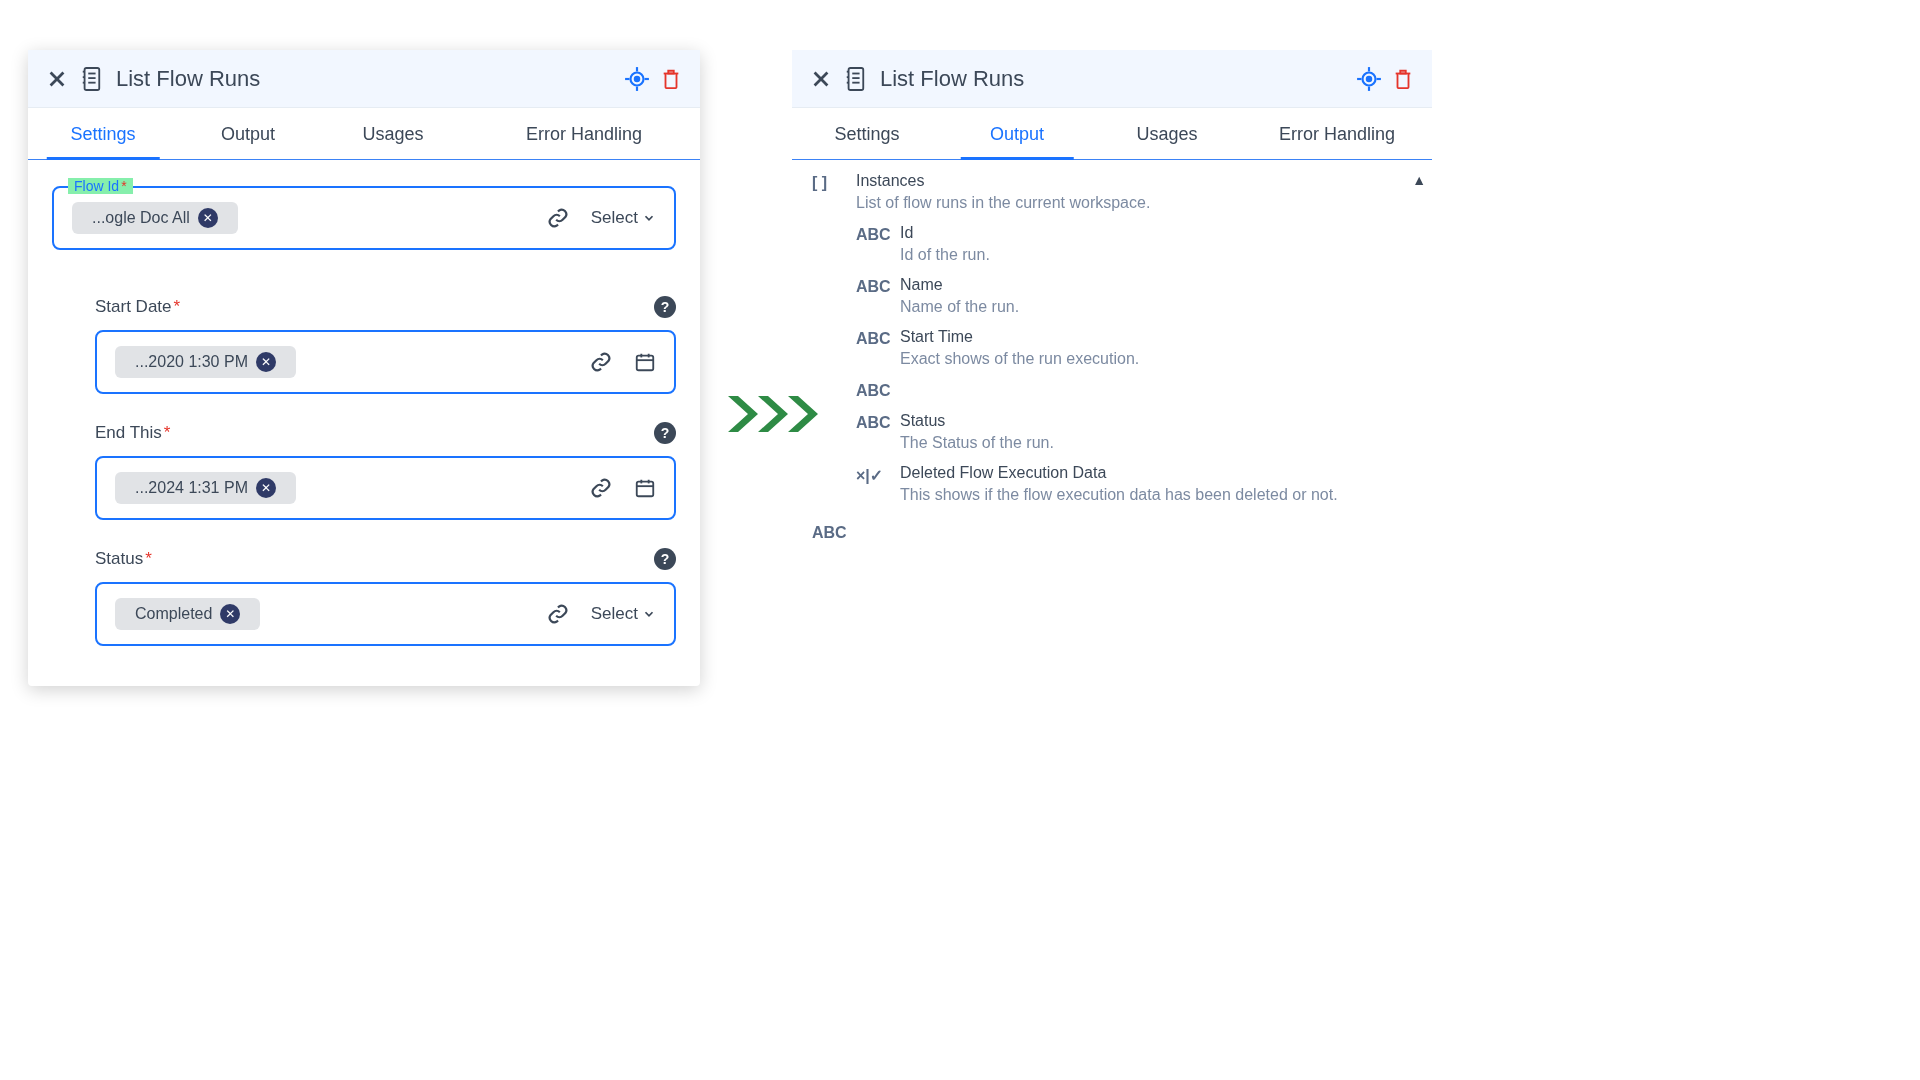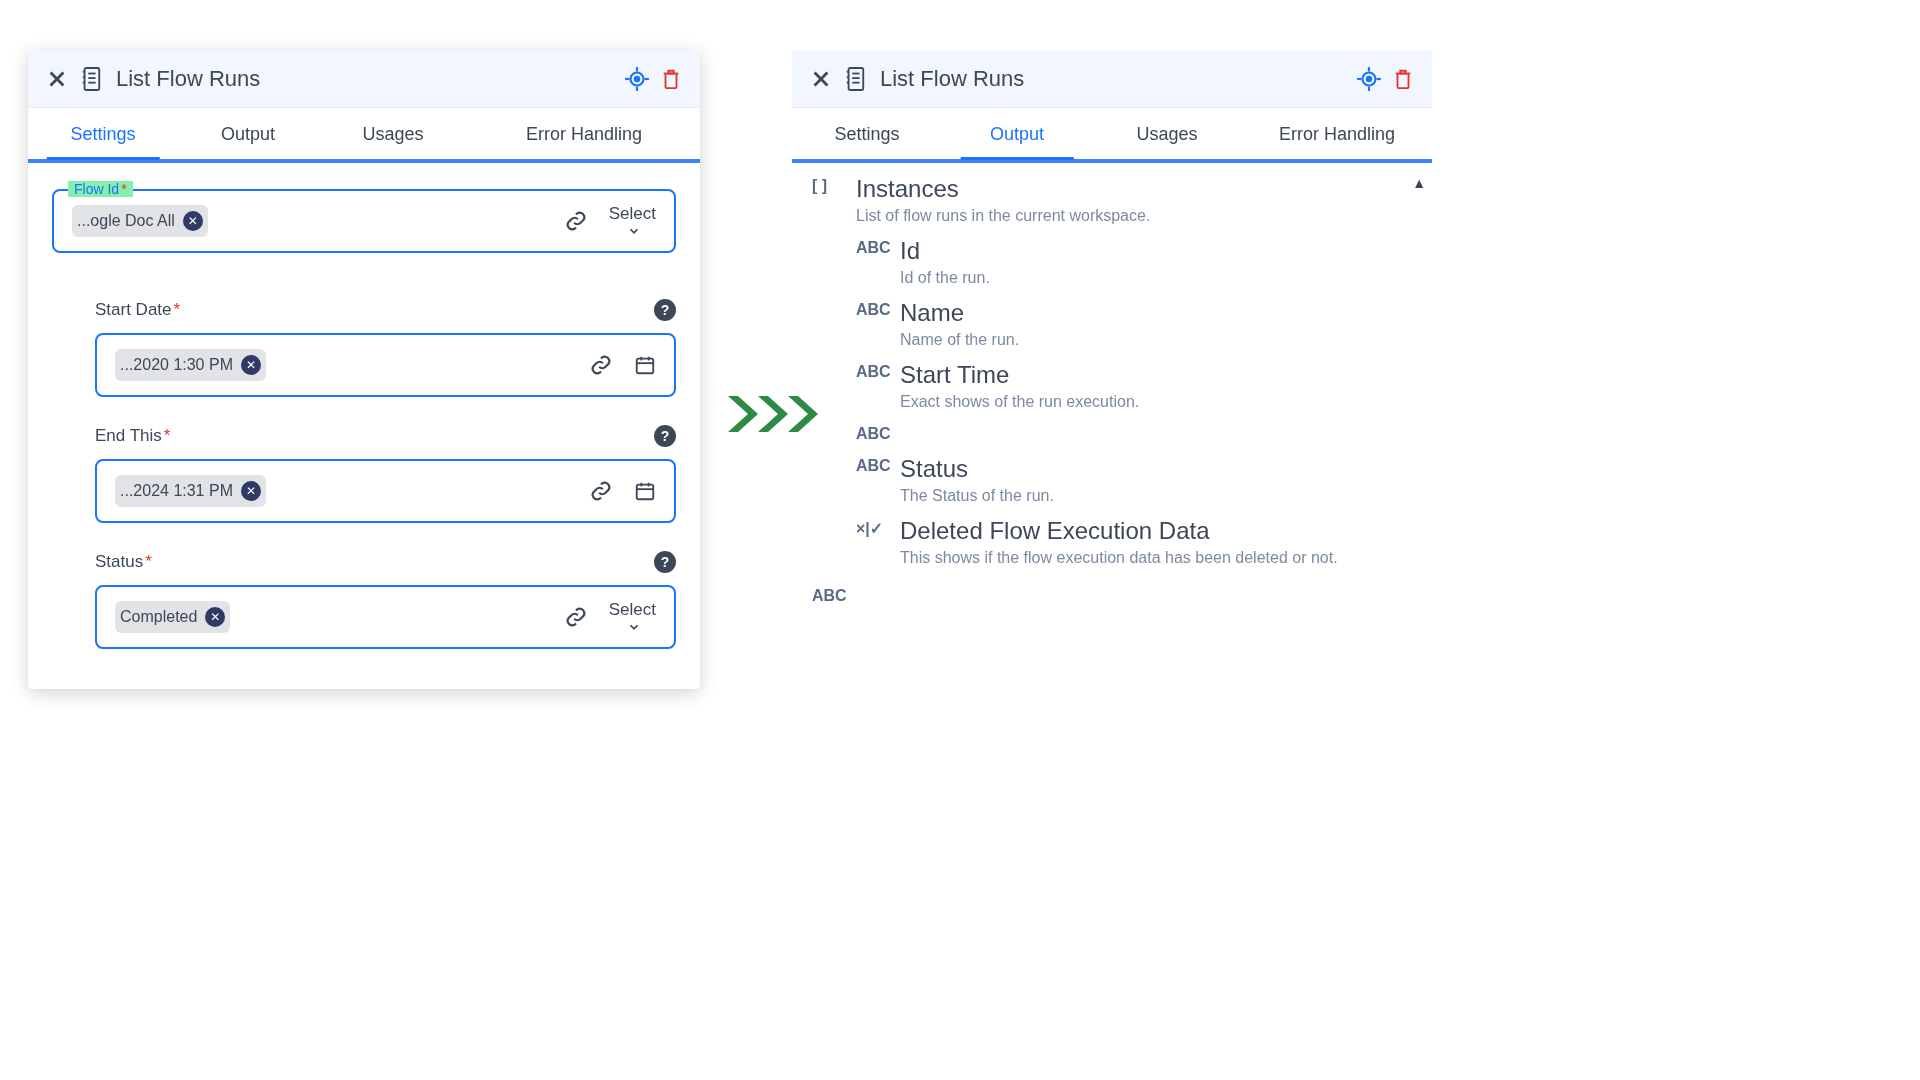--- a/index.html
+++ b/index.html
@@ -18,7 +18,7 @@
   .trash svg { stroke:#e5352b; fill:none; }
 
   
-  .tabs { display:flex; border-bottom:4px solid #3b82f6;align-items:flex-end; }
+  .tabs { display:flex; border-bottom:1px solid #3b82f6;align-items:flex-end; }
   .tab { padding:16px 0 14px; text-align:center; font-size:18px; color:#3c4858; cursor:pointer; flex:1; position:relative; }
   .tab.active { color:#1a73ff; }
   .tab.active::after { content:""; position:absolute; left:50%; transform:translateX(-50%); bottom:-1px; width:75%; height:3px; background:#1a73ff; }

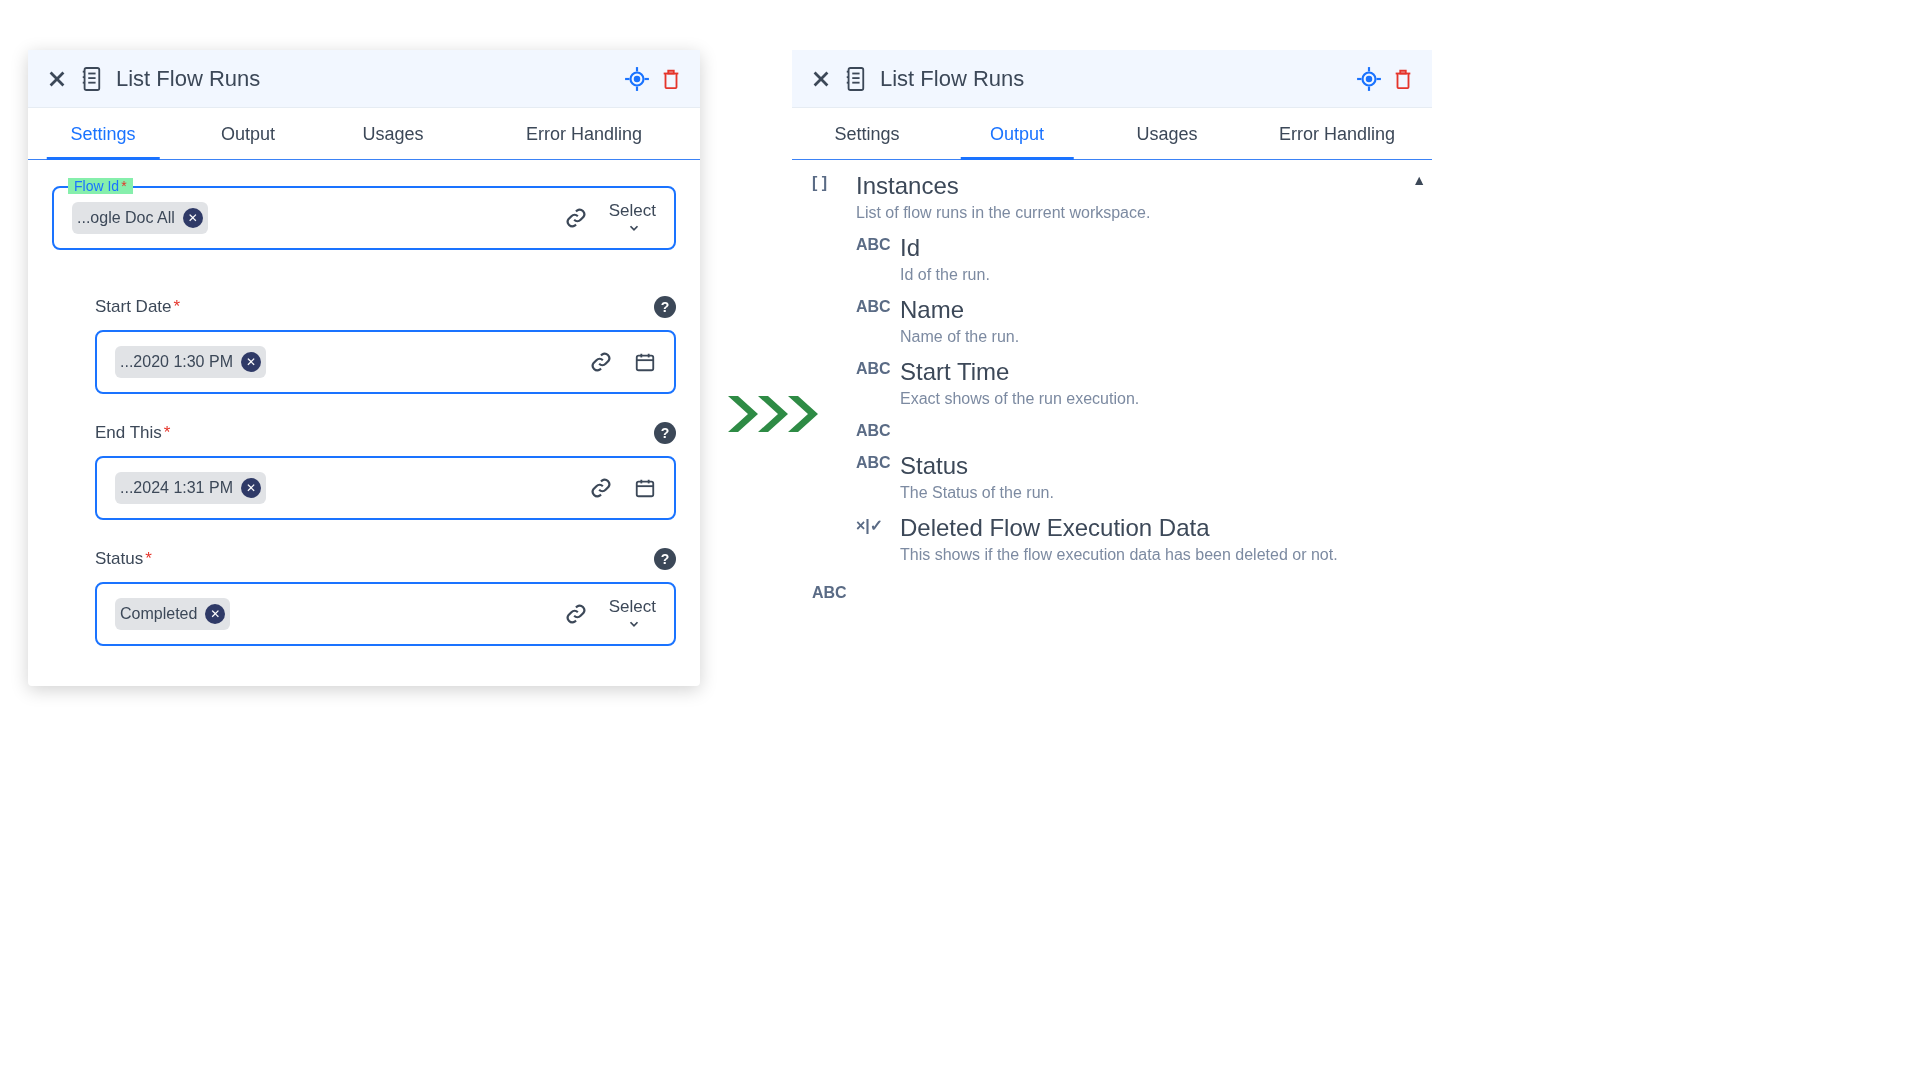--- a/index.html
+++ b/index.html
@@ -45,7 +45,7 @@
   .body-R { padding:6px 0 10px 20px; }
   .out-row { display:flex; padding:6px 0; }
   .out-icon { width:44px; font-size:16px; font-weight:700; color:#5a6b85; padding-top:2px; }
-  .out-txt .t1 { font-size:24px; color:#3c4858; }
+  .out-txt .t1 { font-size:16px; color:#3c4858; }
   .out-txt .t2 { font-size:16px; color:#7c8aa1; margin-top:4px; }
   .out-indent { margin-left:44px; }
   .expand { margin-left:auto; padding-right:6px; color:#3c4858; font-size:14px; }

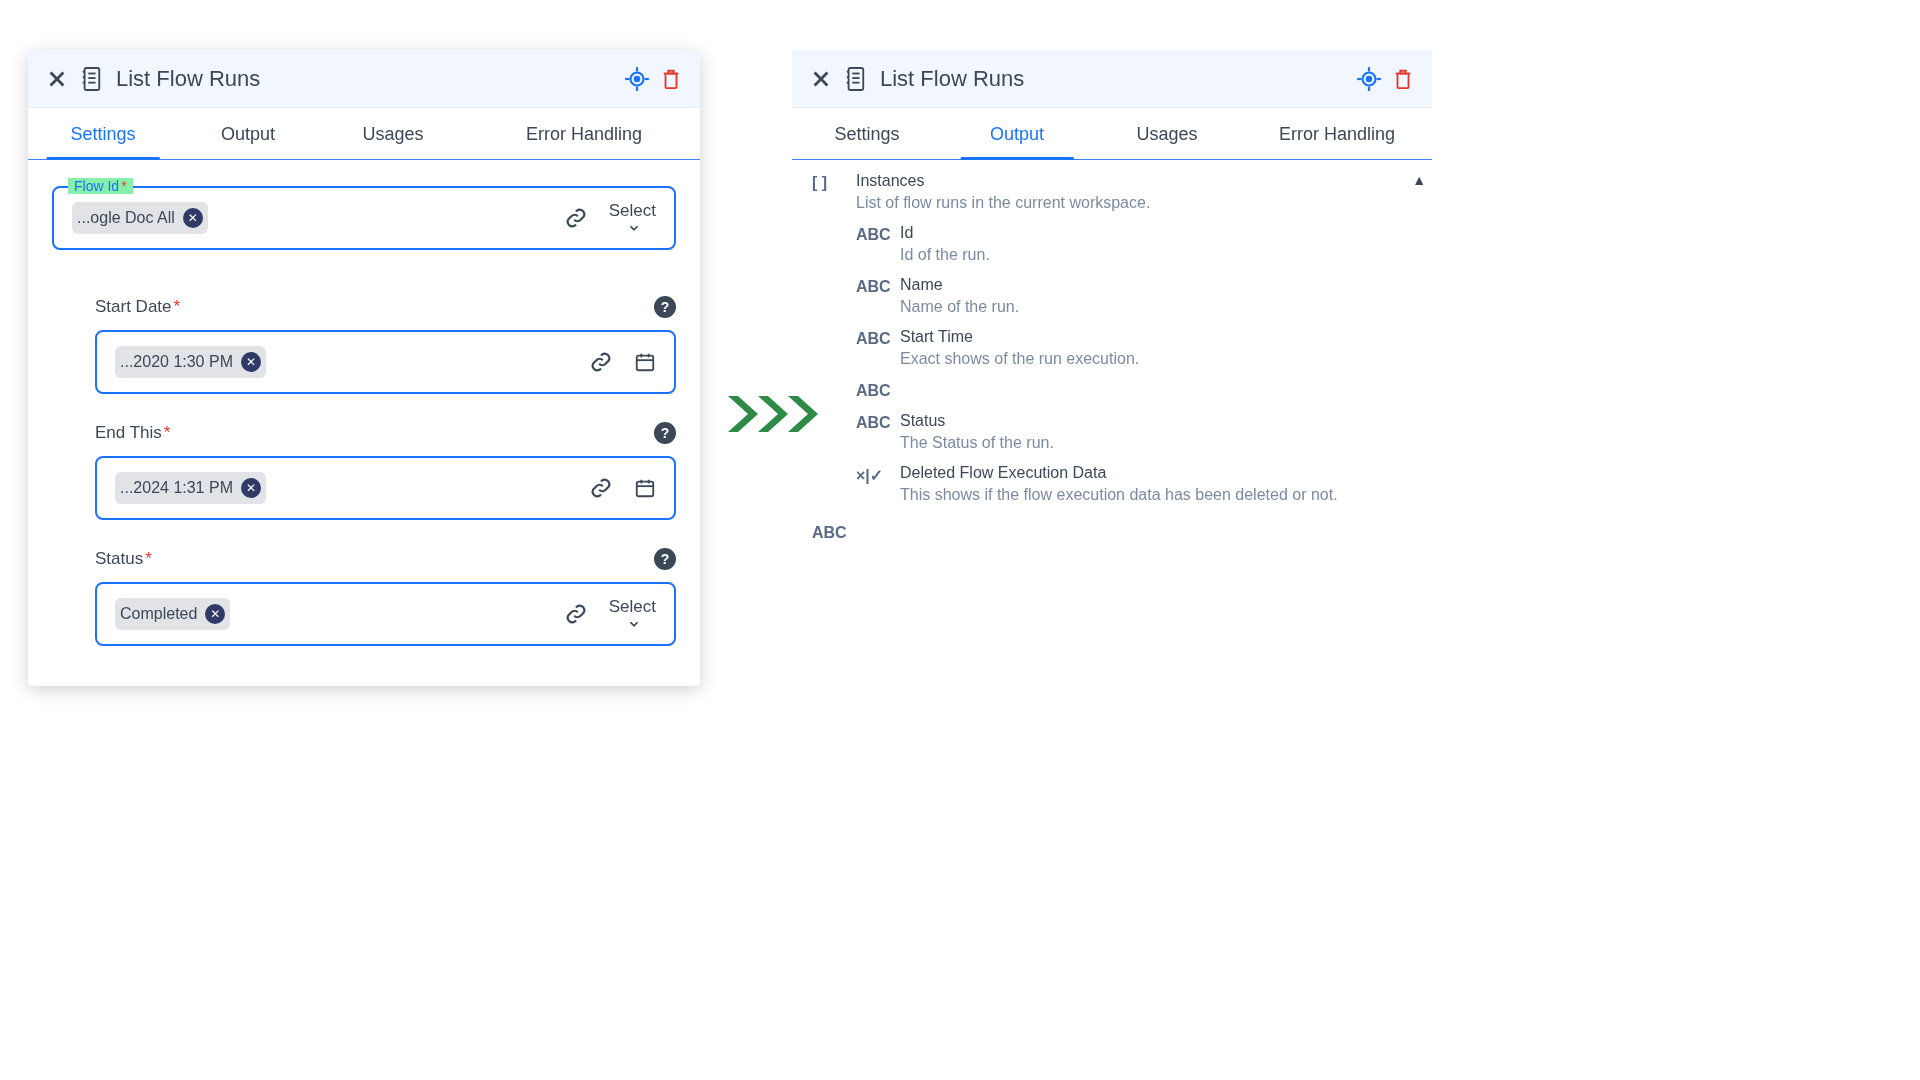--- a/index.html
+++ b/index.html
@@ -33,7 +33,7 @@
   .inputbox { margin-top:12px; border:2px solid #1a73ff; border-radius:8px; display:flex; align-items:center; padding:10px 18px; height:64px; position:relative; }
   .float-label { position:absolute; top:-10px; left:14px; background:#86efac; padding:0 6px; font-size:14px; color:#1a73ff; }
 
-  .chip { display:inline-flex; align-items:center; background:#e1e3e6; border-radius:6px; padding:6px 5px; font-size:16px; color:#3c4858; }
+  .chip { display:inline-flex; align-items:center; background:#e1e3e6; border-radius:6px; padding:6px 20px; font-size:16px; color:#3c4858; }
   .chip .chip-x { margin-left:8px; width:20px; height:20px; border-radius:50%; background:#2f3a67; color:#fff; display:flex; align-items:center; justify-content:center; font-size:12px; cursor:pointer; }
 
   .inputbox .spacer { flex:1; }

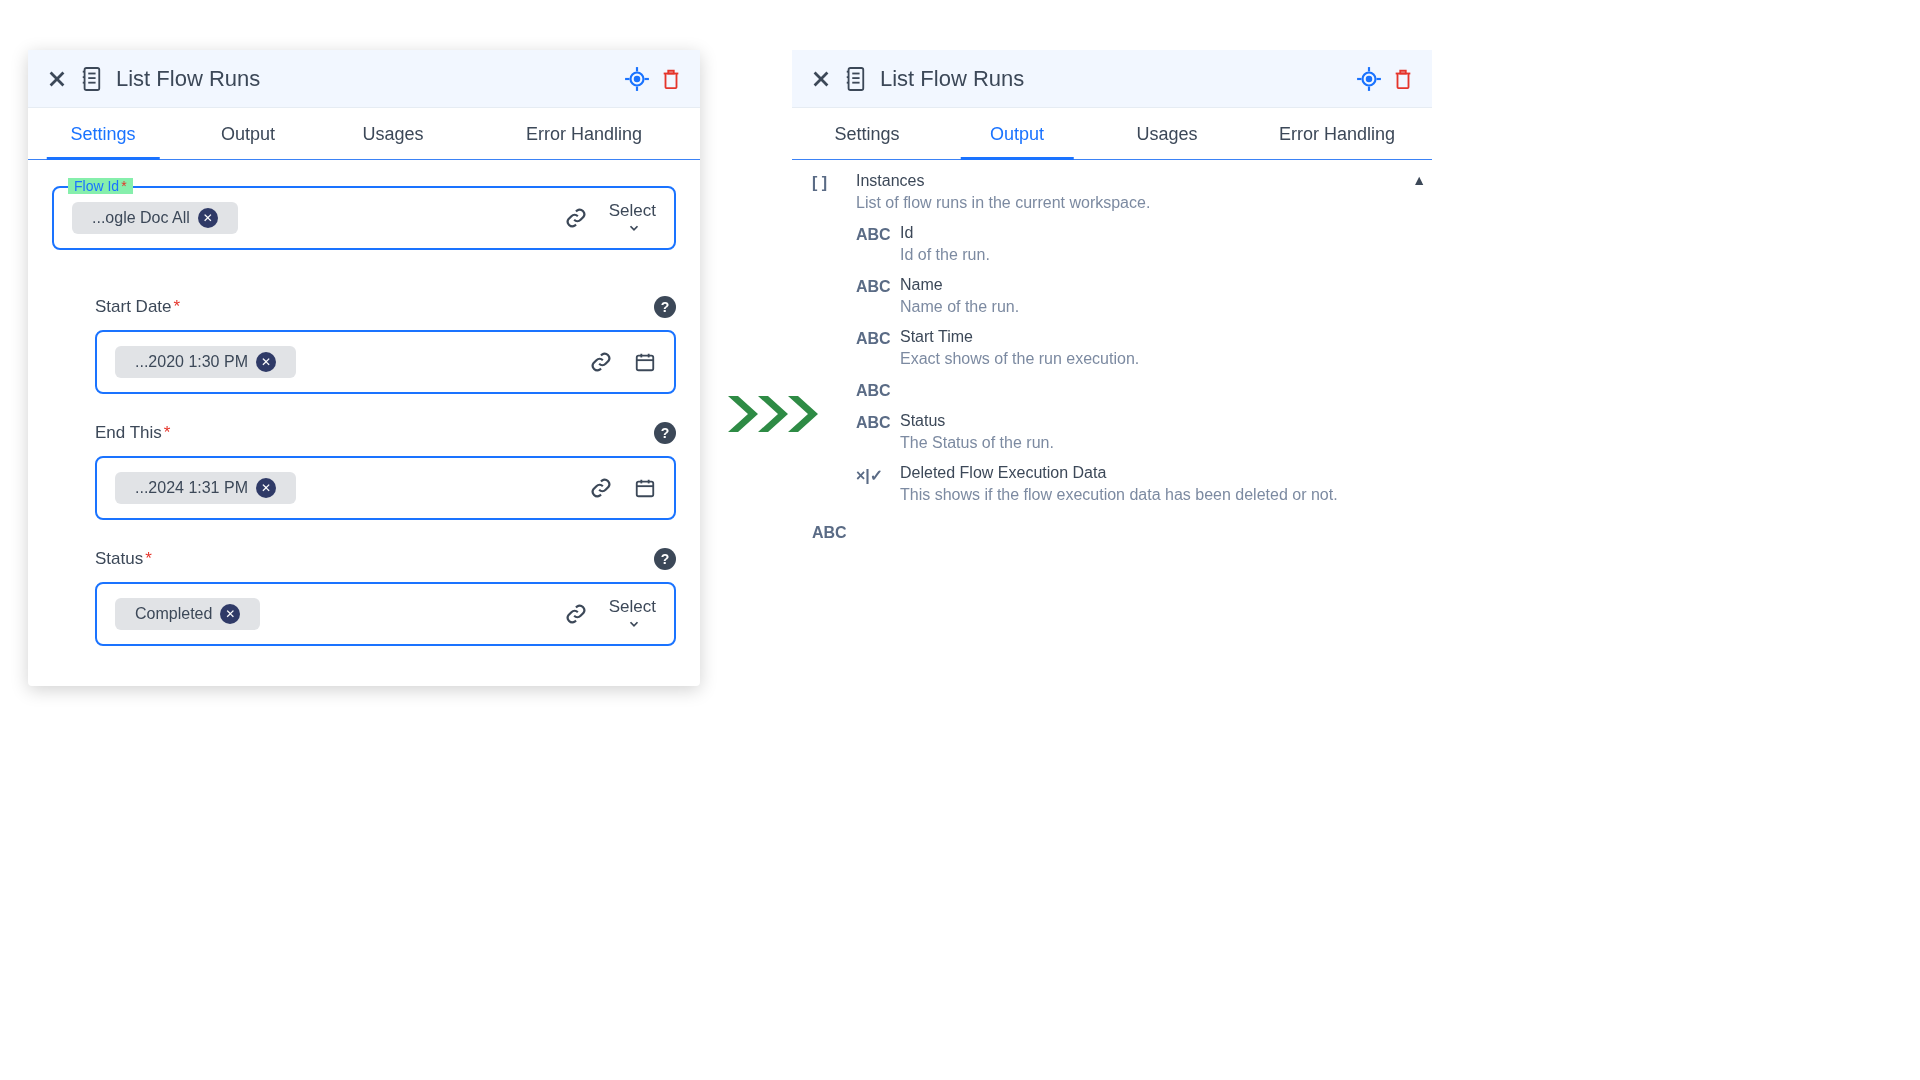--- a/index.html
+++ b/index.html
@@ -37,7 +37,7 @@
   .chip .chip-x { margin-left:8px; width:20px; height:20px; border-radius:50%; background:#2f3a67; color:#fff; display:flex; align-items:center; justify-content:center; font-size:12px; cursor:pointer; }
 
   .inputbox .spacer { flex:1; }
-  .inlinebtn { display:flex; align-items:center; cursor:pointer; color:#3c4858; font-size:17px;flex-direction:column; }
+  .inlinebtn { display:flex; align-items:center; cursor:pointer; color:#3c4858; font-size:17px; }
   .inlinebtn svg { stroke:#3c4858; }
   .inlinebtn.gap { margin-left:22px; }
 

